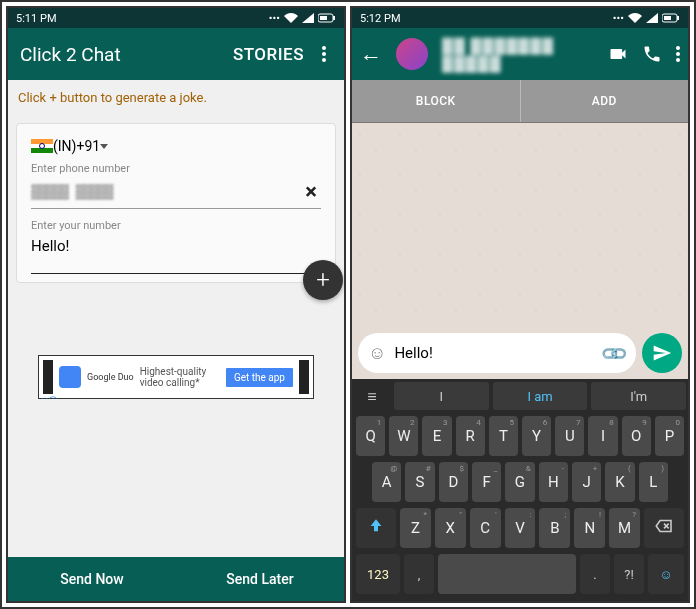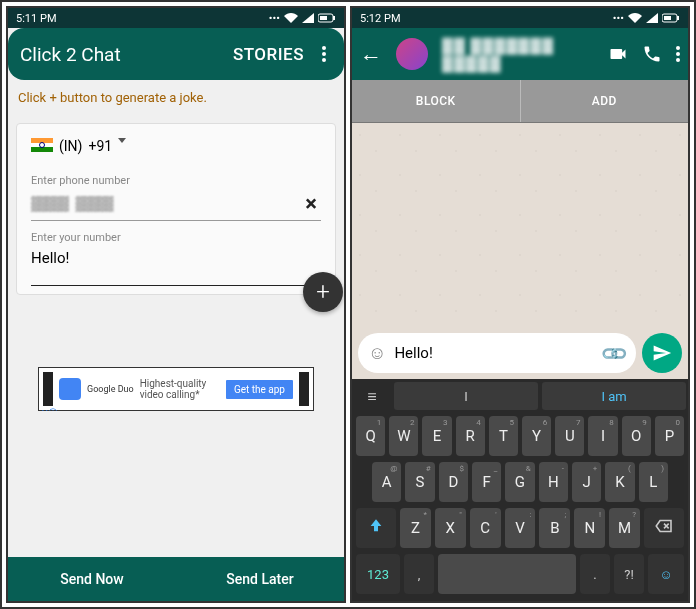--- a/index.html
+++ b/index.html
@@ -9,7 +9,7 @@
 .statusbar { background: #0d3536; color: #fff; height: 20px; display: flex; align-items: center; padding: 0 8px; font-size: 11px; gap: 40px; }
 .statusbar .time { flex: 1; }
 .statusbar .icons { display: flex; gap: 4px; align-items: center; }
-.appbar { background: #075e54; color: #fff; height: 52px; display: flex; align-items: center; padding: 0 12px; gap: 12px; border-radius: 16px; }
+.appbar { background: #075e54; color: #fff; height: 52px; display: flex; align-items: center; padding: 0 12px; gap: 12px; }
 .appbar .title { flex: 1; font-size: 19px; font-weight: 400; }
 .appbar .action { font-size: 17px; font-weight: 500; letter-spacing: 0.5px; margin-left: 28px; }
 .appbar .dots { width: 16px; display: flex; flex-direction: column; gap: 2px; align-items: center; }

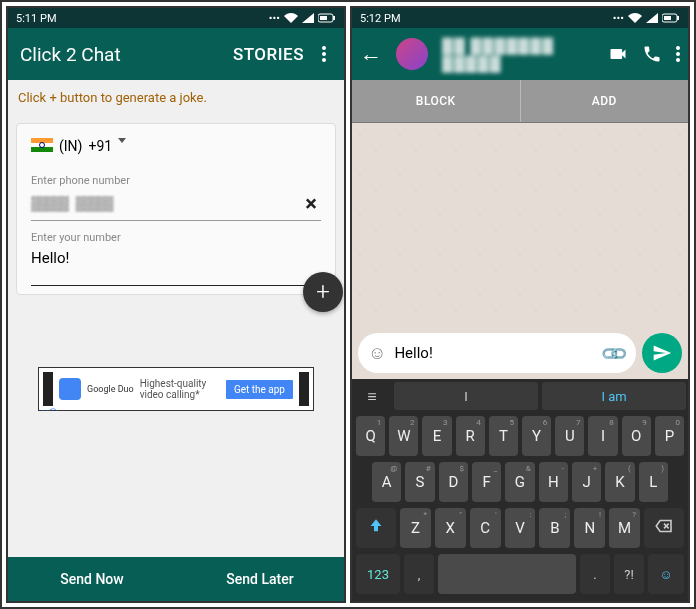--- a/index.html
+++ b/index.html
@@ -16,7 +16,7 @@
 .appbar .dots span { width: 4px; height: 4px; background: #fff; border-radius: 50%; }
 .hint { background: #f0f0f0; padding: 10px 10px; font-size: 13px; color: #a16207; }
 .card { background: #fafafa; margin: 8px; border: 1px solid #ddd; border-radius: 4px; padding: 14px 14px 8px 14px; position: relative; }
-.country-row { display: flex; align-items: flex-start; gap: 6px; font-size: 14px; margin-bottom: 20px; }
+.country-row { display: flex; align-items: center; font-size: 14px; margin-bottom: 8px; }
 .flag { width: 22px; height: 14px; background: linear-gradient(#ff9933 33%, #fff 33% 66%, #138808 66%); position: relative; }
 .flag::after { content: ''; position: absolute; left: 50%; top: 50%; width: 4px; height: 4px; border: 0.6px solid #000080; border-radius: 50%; transform: translate(-50%, -50%); }
 .dropdown-tri { width: 0; height: 0; border-left: 4px solid transparent; border-right: 4px solid transparent; border-top: 5px solid #555; }

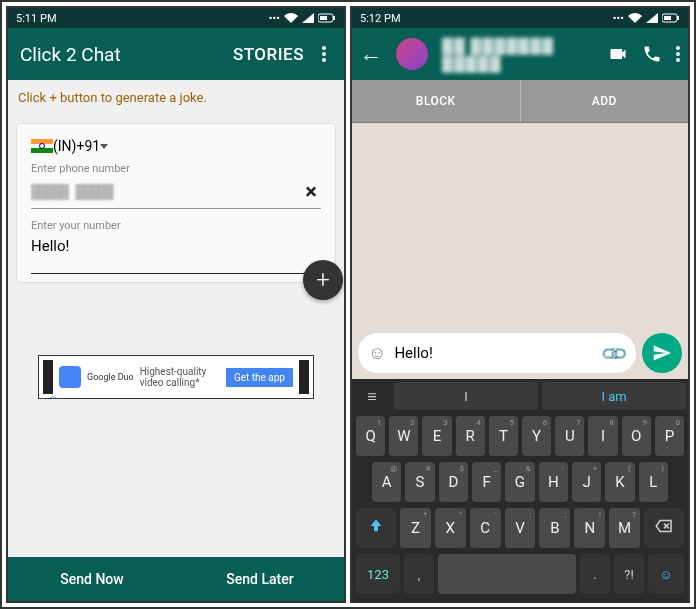--- a/index.html
+++ b/index.html
@@ -198,6 +198,7 @@
         <button class="menu-key">≡</button>
         <button>I</button>
         <button class="active">I am</button>
+        <button>I'm</button>
       </div>
       <div class="kb-row">
           <button>Q<span class="sup">1</span></button>

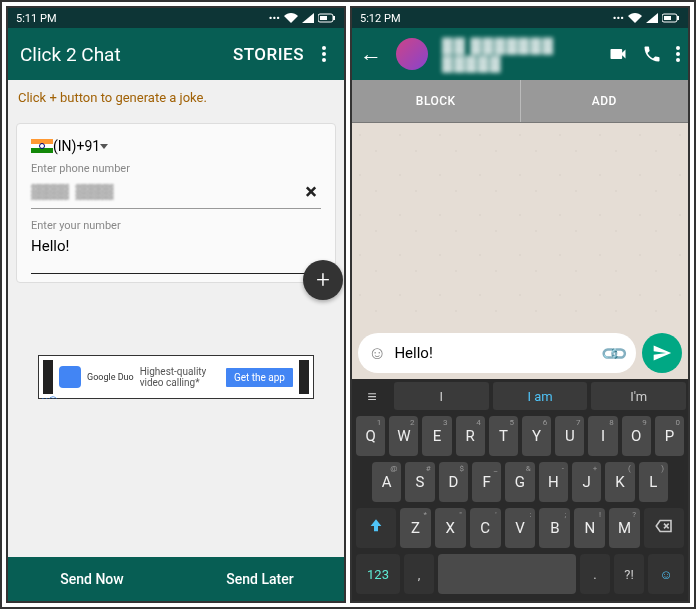--- a/index.html
+++ b/index.html
@@ -68,7 +68,7 @@
 .kb-bottom { display: flex; padding: 0 2px 4px; }
 .kb-bottom button { margin: 3px 2px; height: 40px; background: #333; border: none; border-radius: 4px; color: #ccc; font-size: 13px; }
 .kb-bottom .space { flex: 1; background: #4a4a4a; }
-.kb-bottom .k123 { flex: 0 0 44px; color: #5eead4; }
+.kb-bottom .k123 { flex: 0 0 44px; color: #fef9c3; }
 .kb-bottom .small { flex: 0 0 30px; }
 .kb-bottom .emoji { flex: 0 0 36px; color: #4fc3f7; }
 </style>

